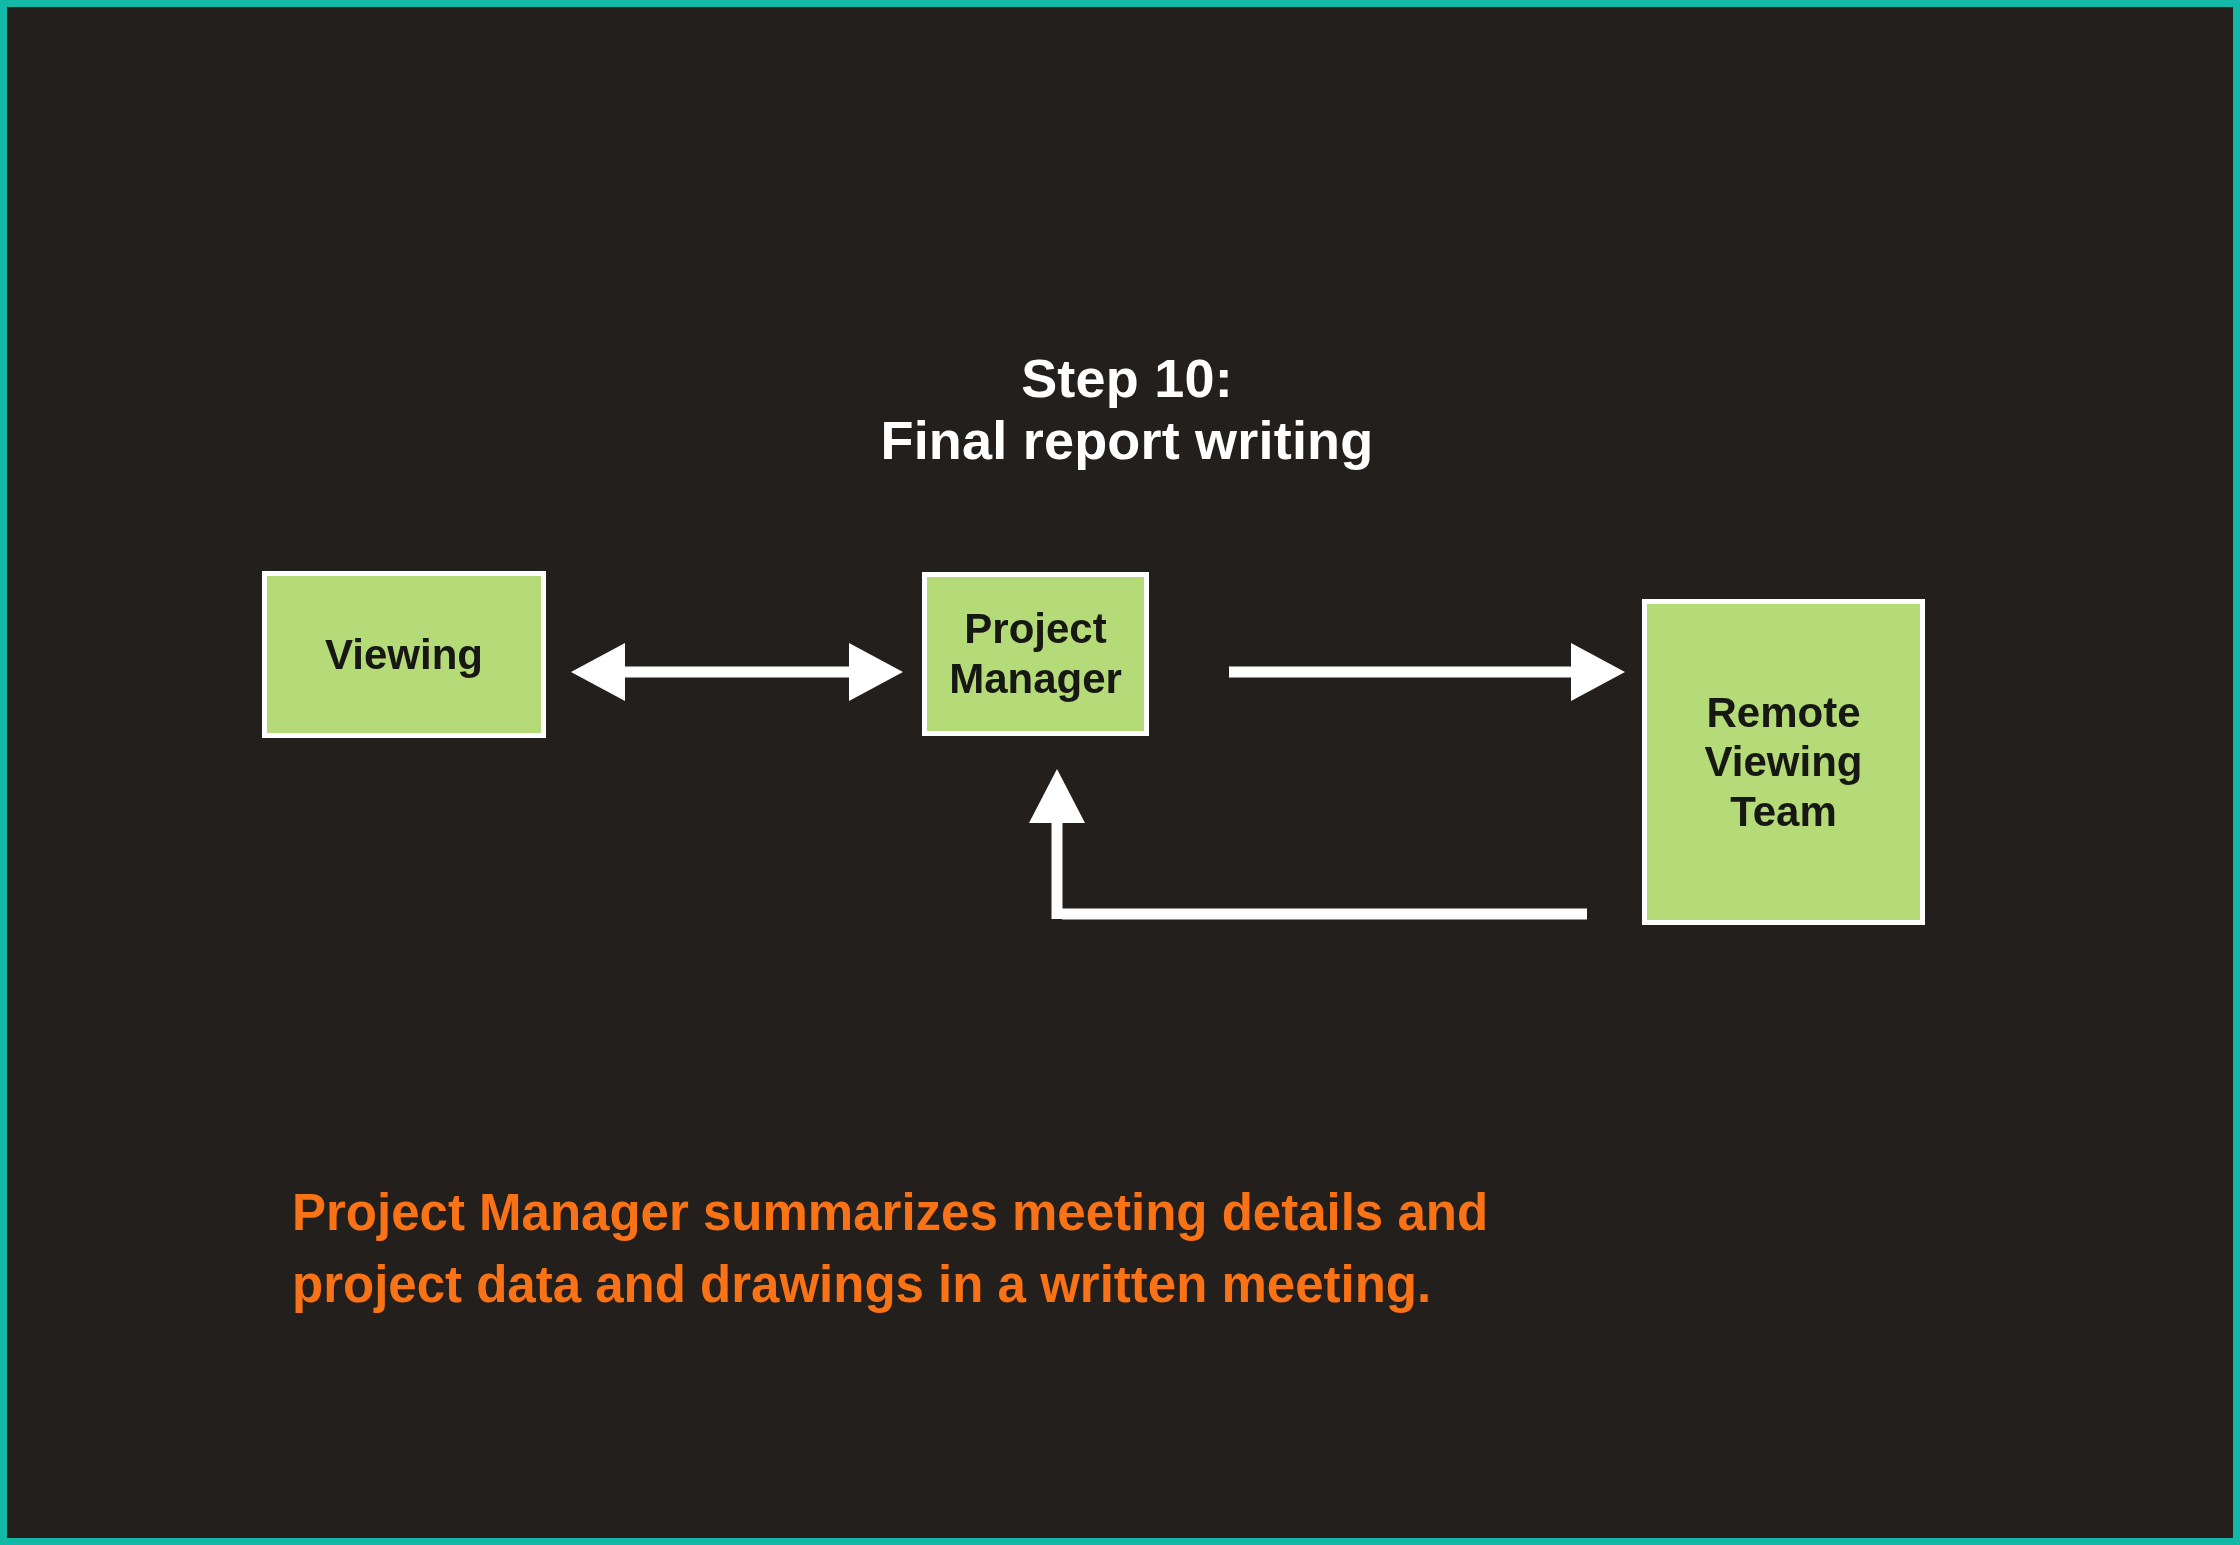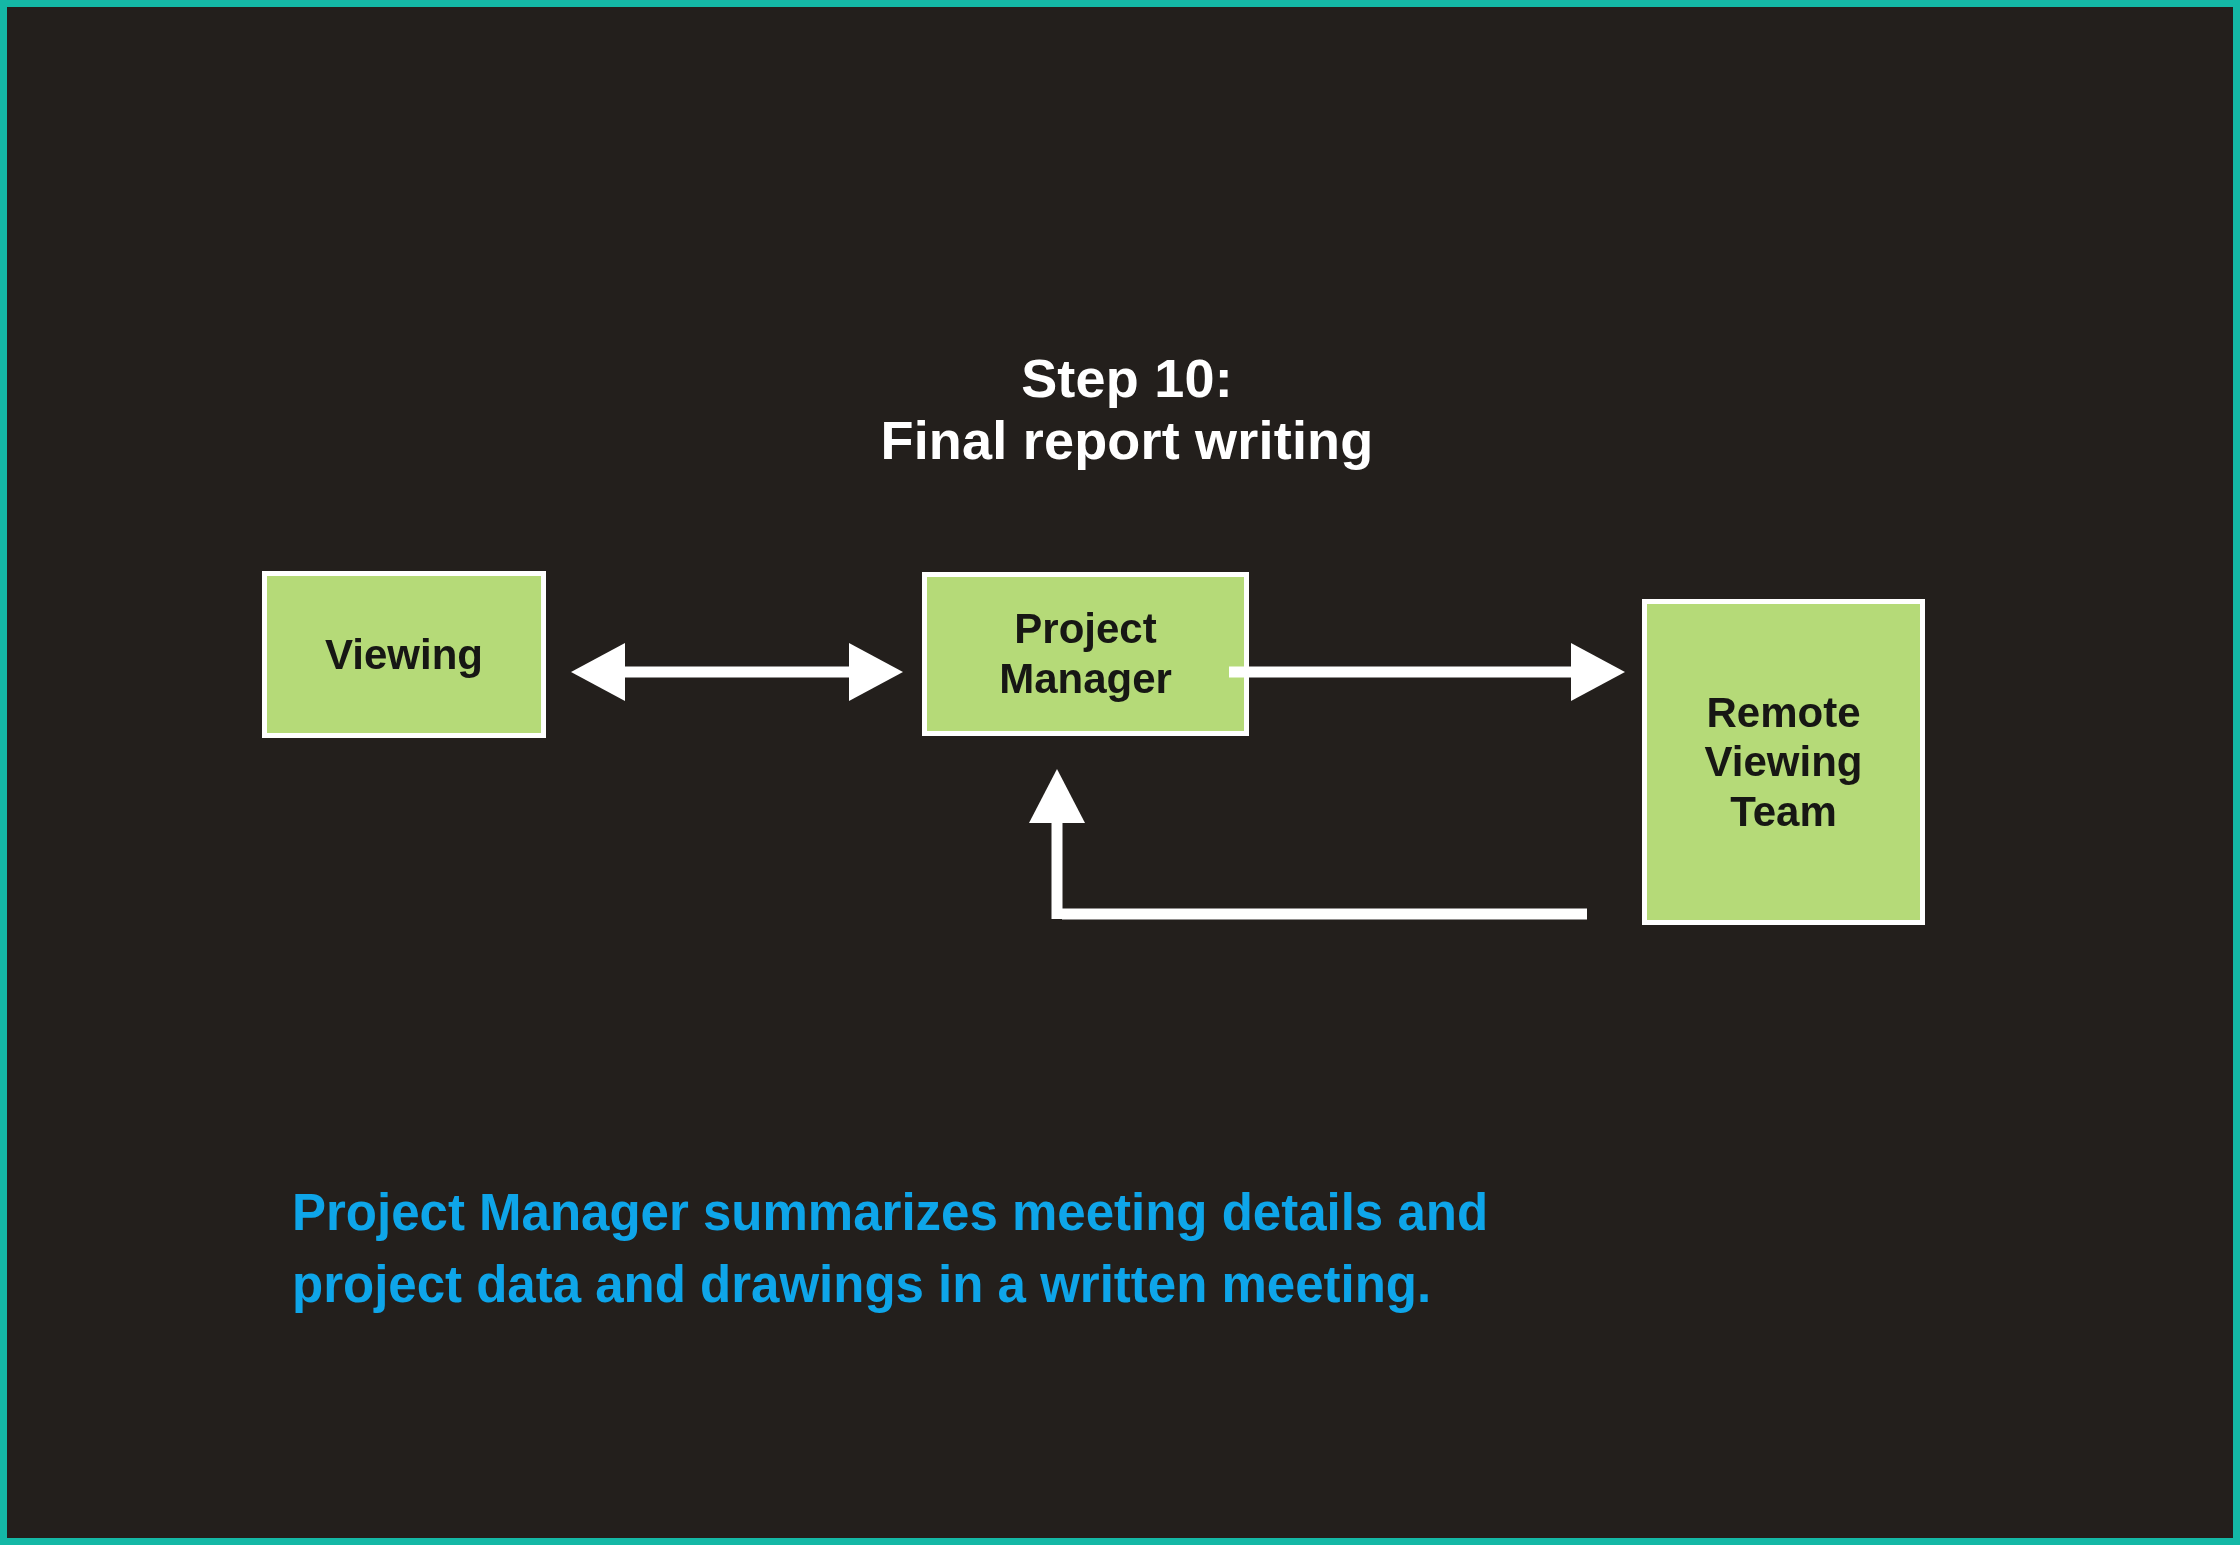--- a/index.html
+++ b/index.html
@@ -58,7 +58,7 @@
   }
 
   #box-client        { left: 255px;  top: 564px; width: 284px; height: 167px; }
-  #box-project-manager { left: 915px;  top: 565px; width: 327px; height: 164px; }
+  #box-project-manager { left: 915px;  top: 565px; width: 227px; height: 164px; }
   #box-remote-viewing-team { left: 1635px; top: 592px; width: 283px; height: 326px; }
 
   

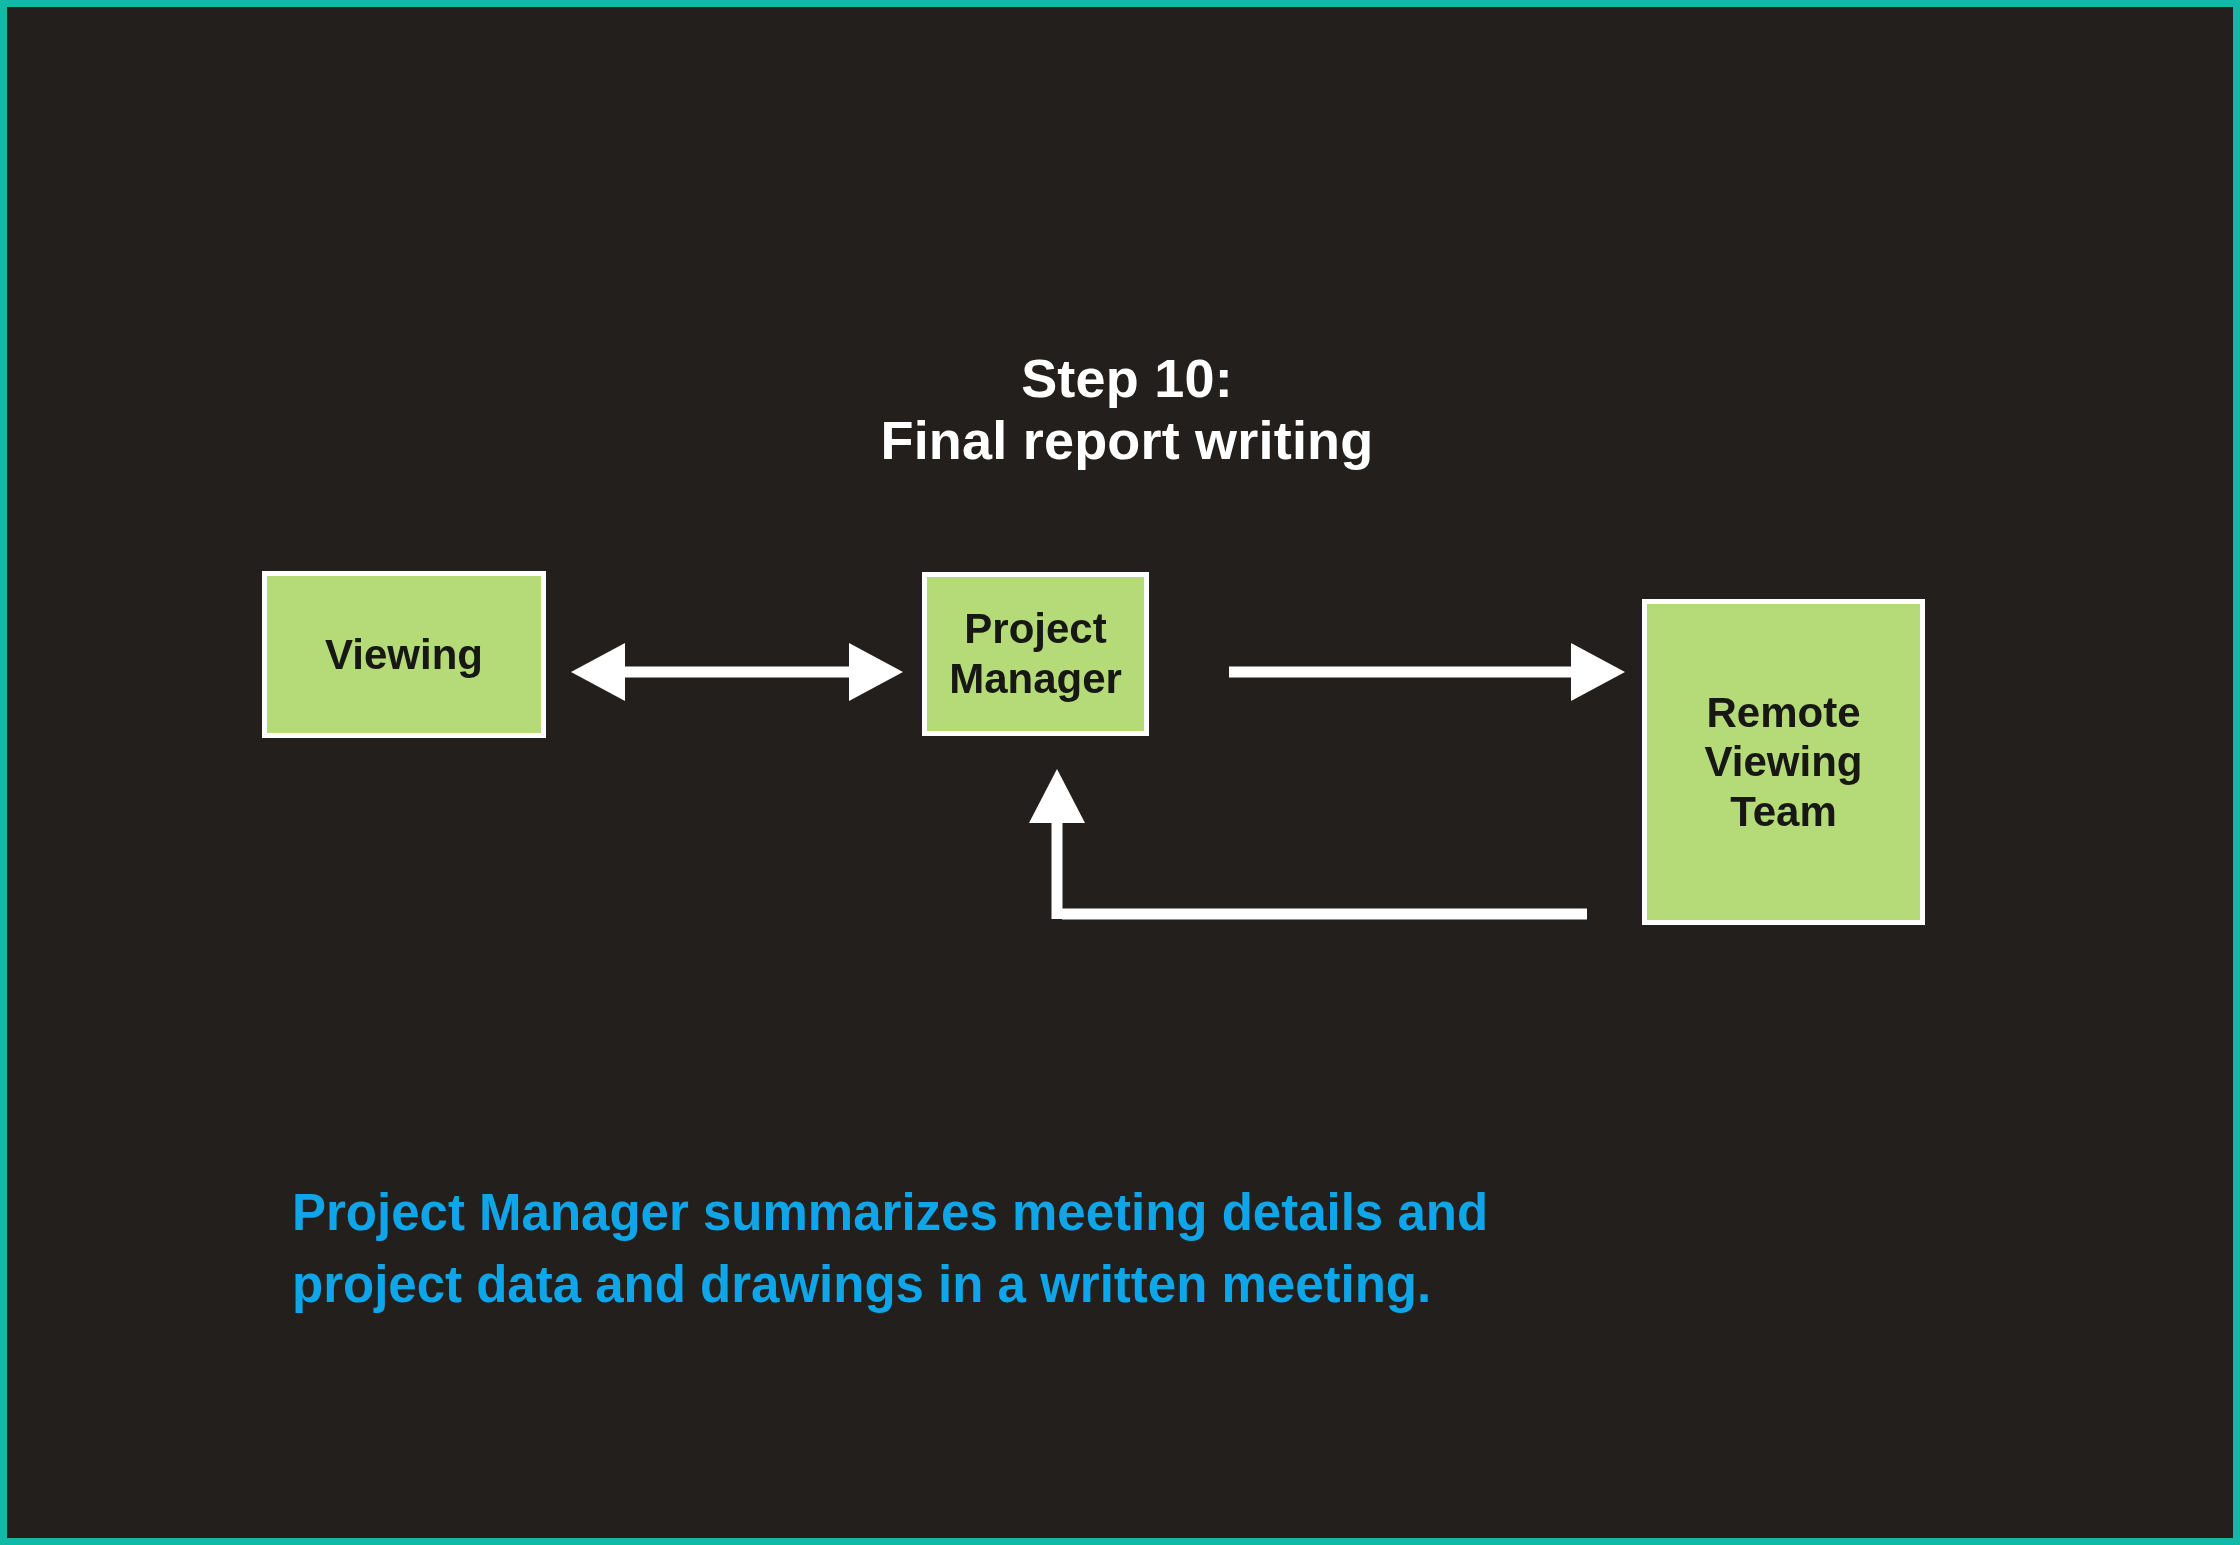--- a/index.html
+++ b/index.html
@@ -76,7 +76,7 @@
     left: 285px;
     top: 1170px;
     width: 1300px;
-    color: #0ea5e9;
+    color: #f97316;
     font-weight: bold;
     font-size: 51px;
     line-height: 1.42;

